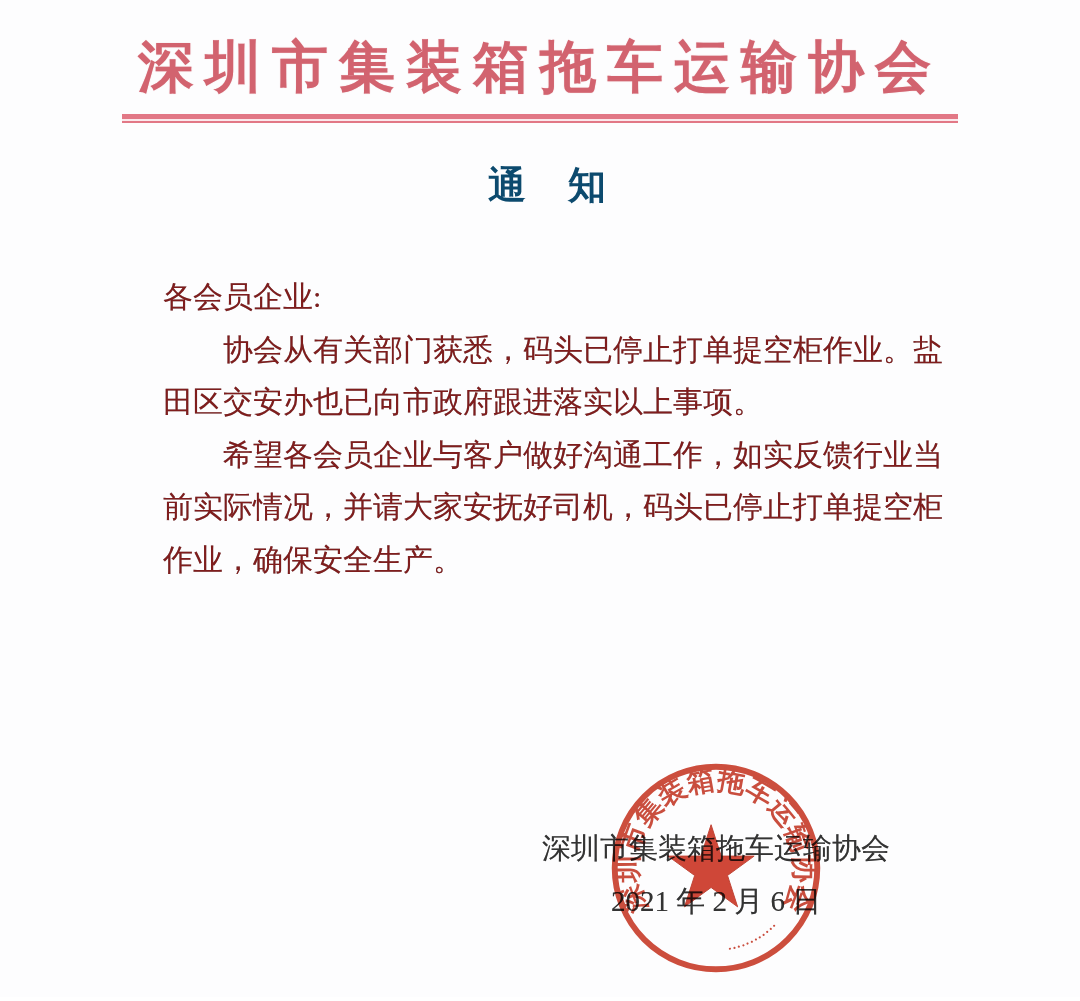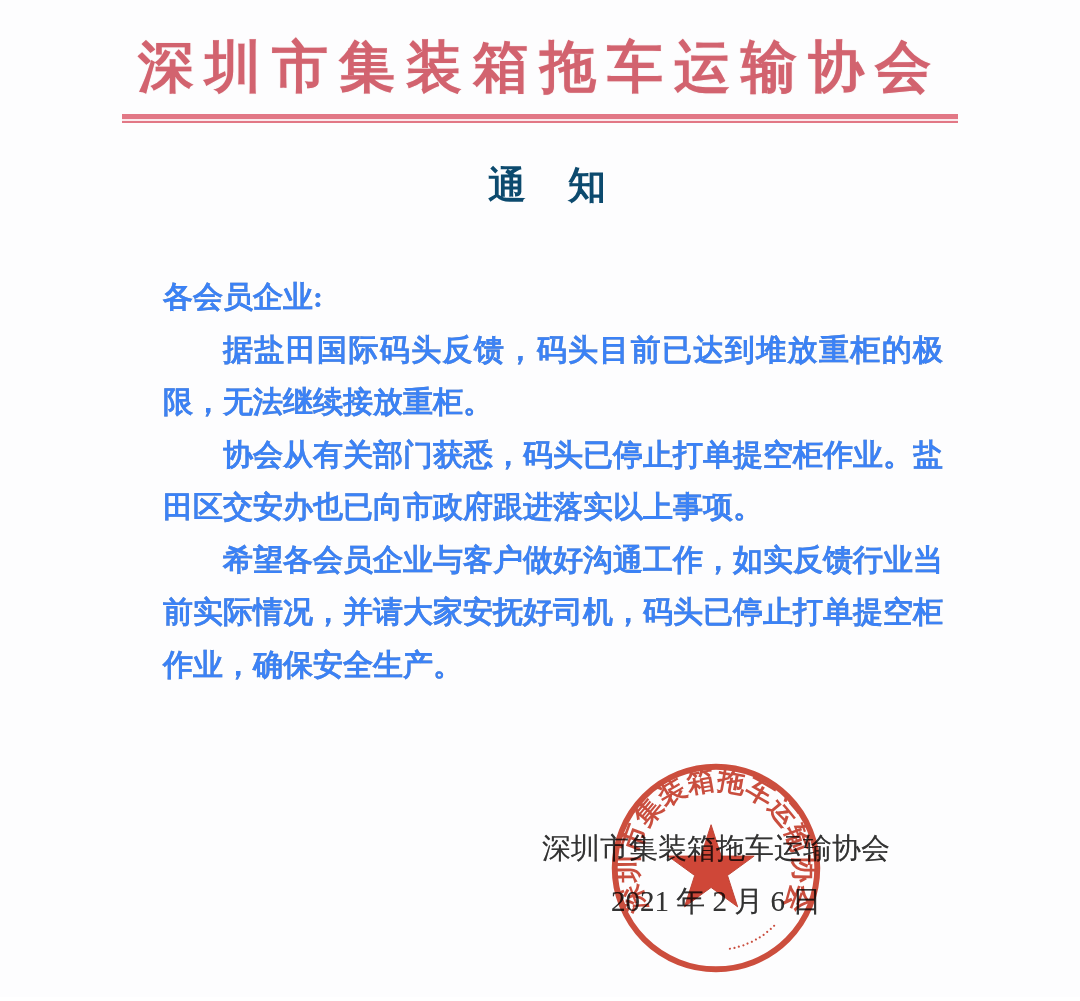--- a/index.html
+++ b/index.html
@@ -36,10 +36,9 @@
   .body-text {
     position:absolute; top:271px; left:163px; width:780px;
     font-size:30px; line-height:52.5px;
-    color:#3b82f6;
+    color:#7f1d1d;
     text-align:justify;
     text-shadow:0 0 .6px rgba(58,58,58,.5);
-    font-weight:bold;
   }
   .body-text p { margin:0; }
   .body-text p.indent { text-indent:2em; }

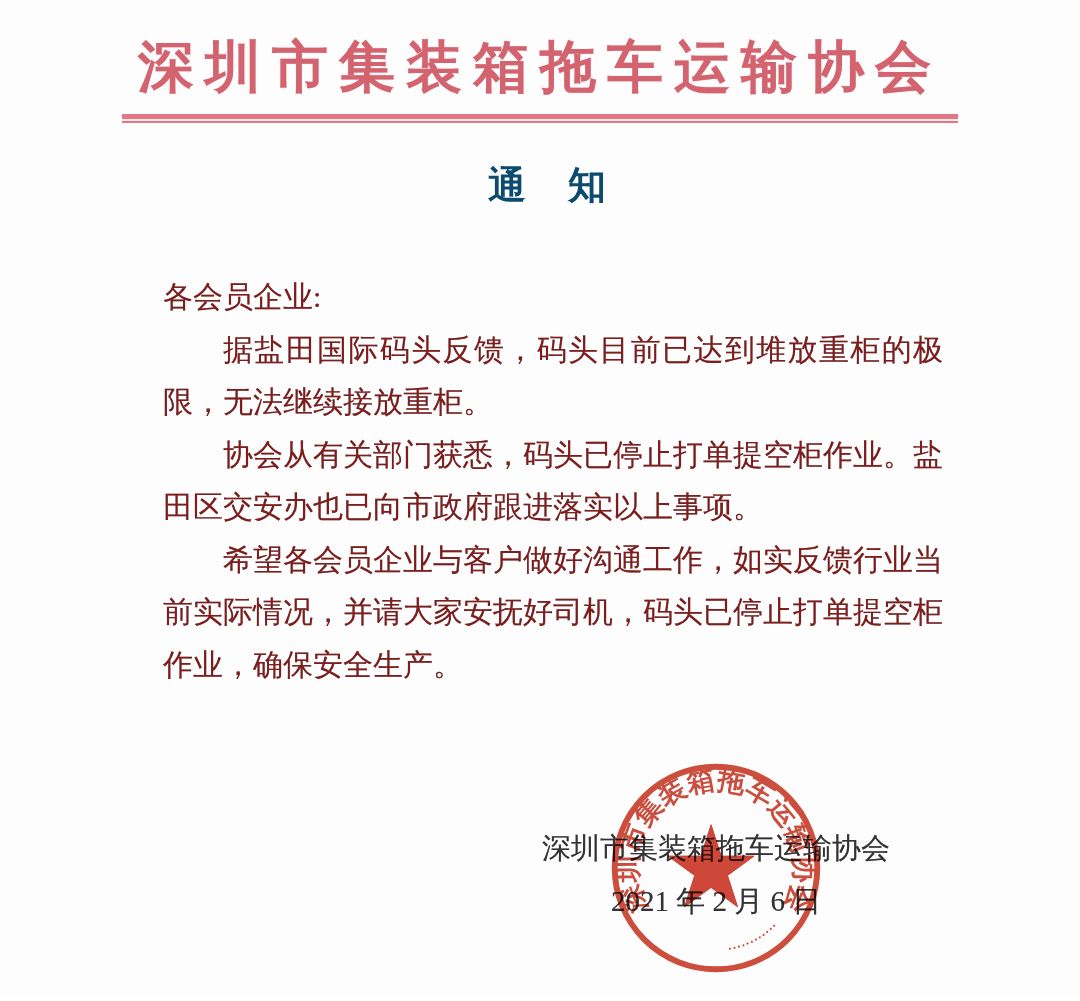--- a/index.html
+++ b/index.html
@@ -76,7 +76,6 @@
 
   <div class="body-text">
     <p>各会员企业:</p>
-    <p class="indent">据盐田国际码头反馈，码头目前已达到堆放重柜的极限，无法继续接放重柜。</p>
     <p class="indent">协会从有关部门获悉，码头已停止打单提空柜作业。盐田区交安办也已向市政府跟进落实以上事项。</p>
     <p class="indent">希望各会员企业与客户做好沟通工作，如实反馈行业当前实际情况，并请大家安抚好司机，码头已停止打单提空柜作业，确保安全生产。</p>
   </div>

